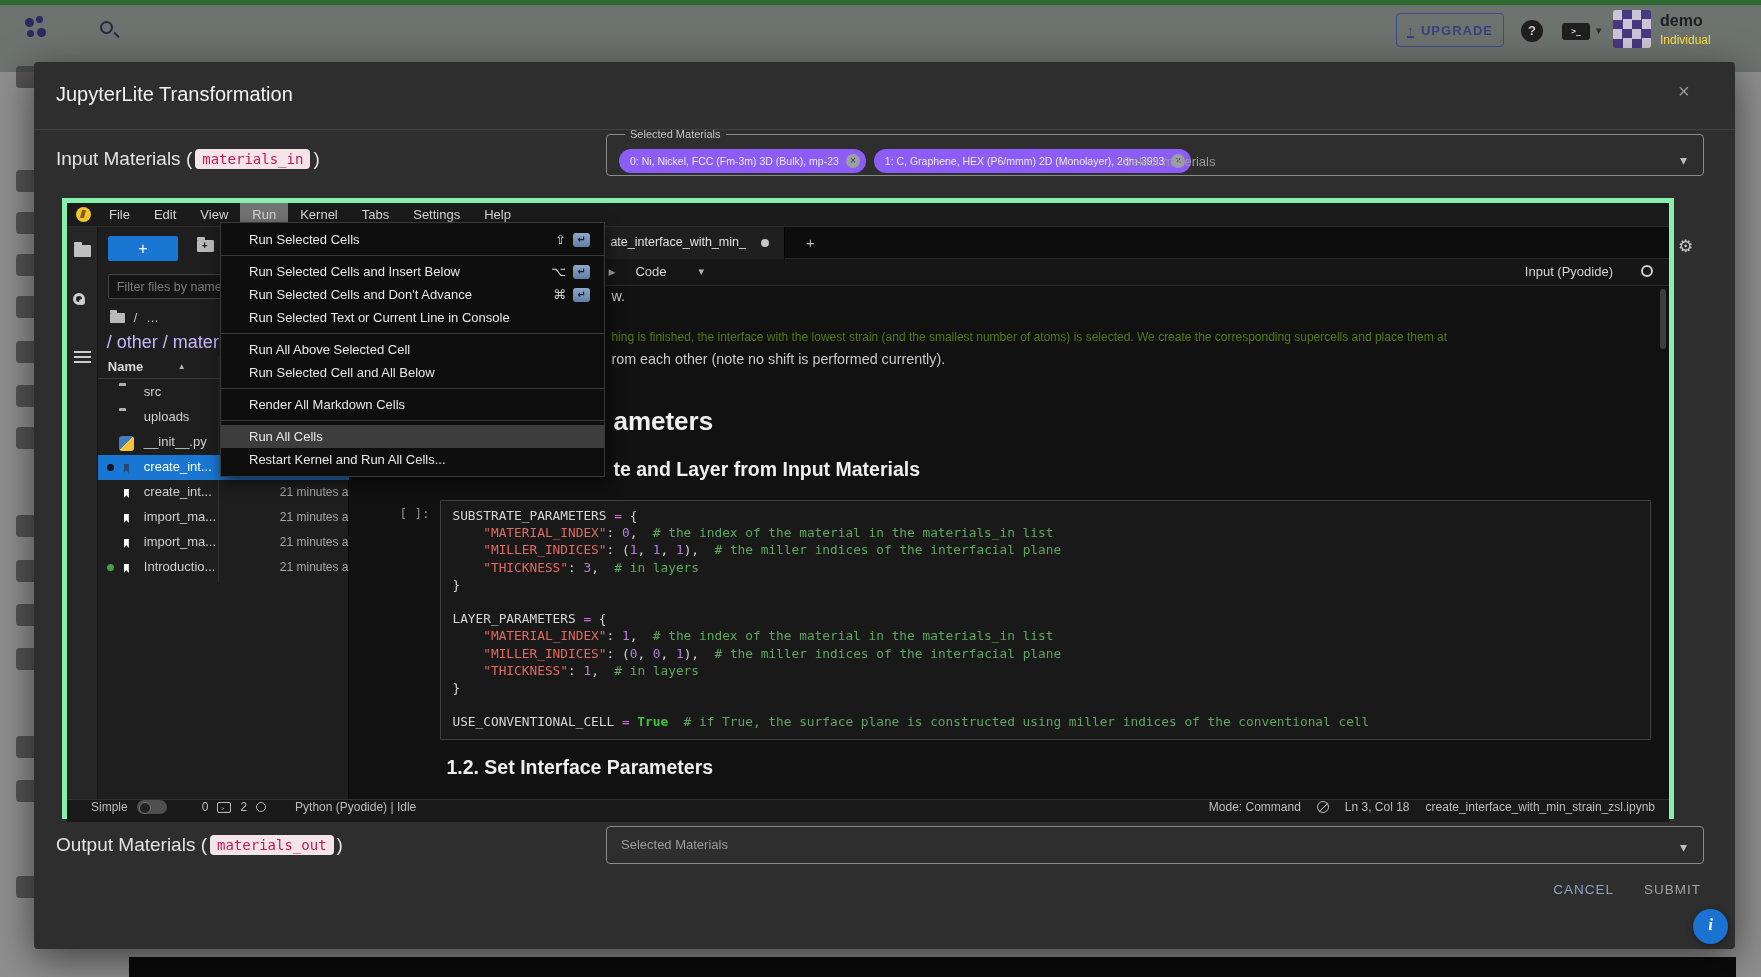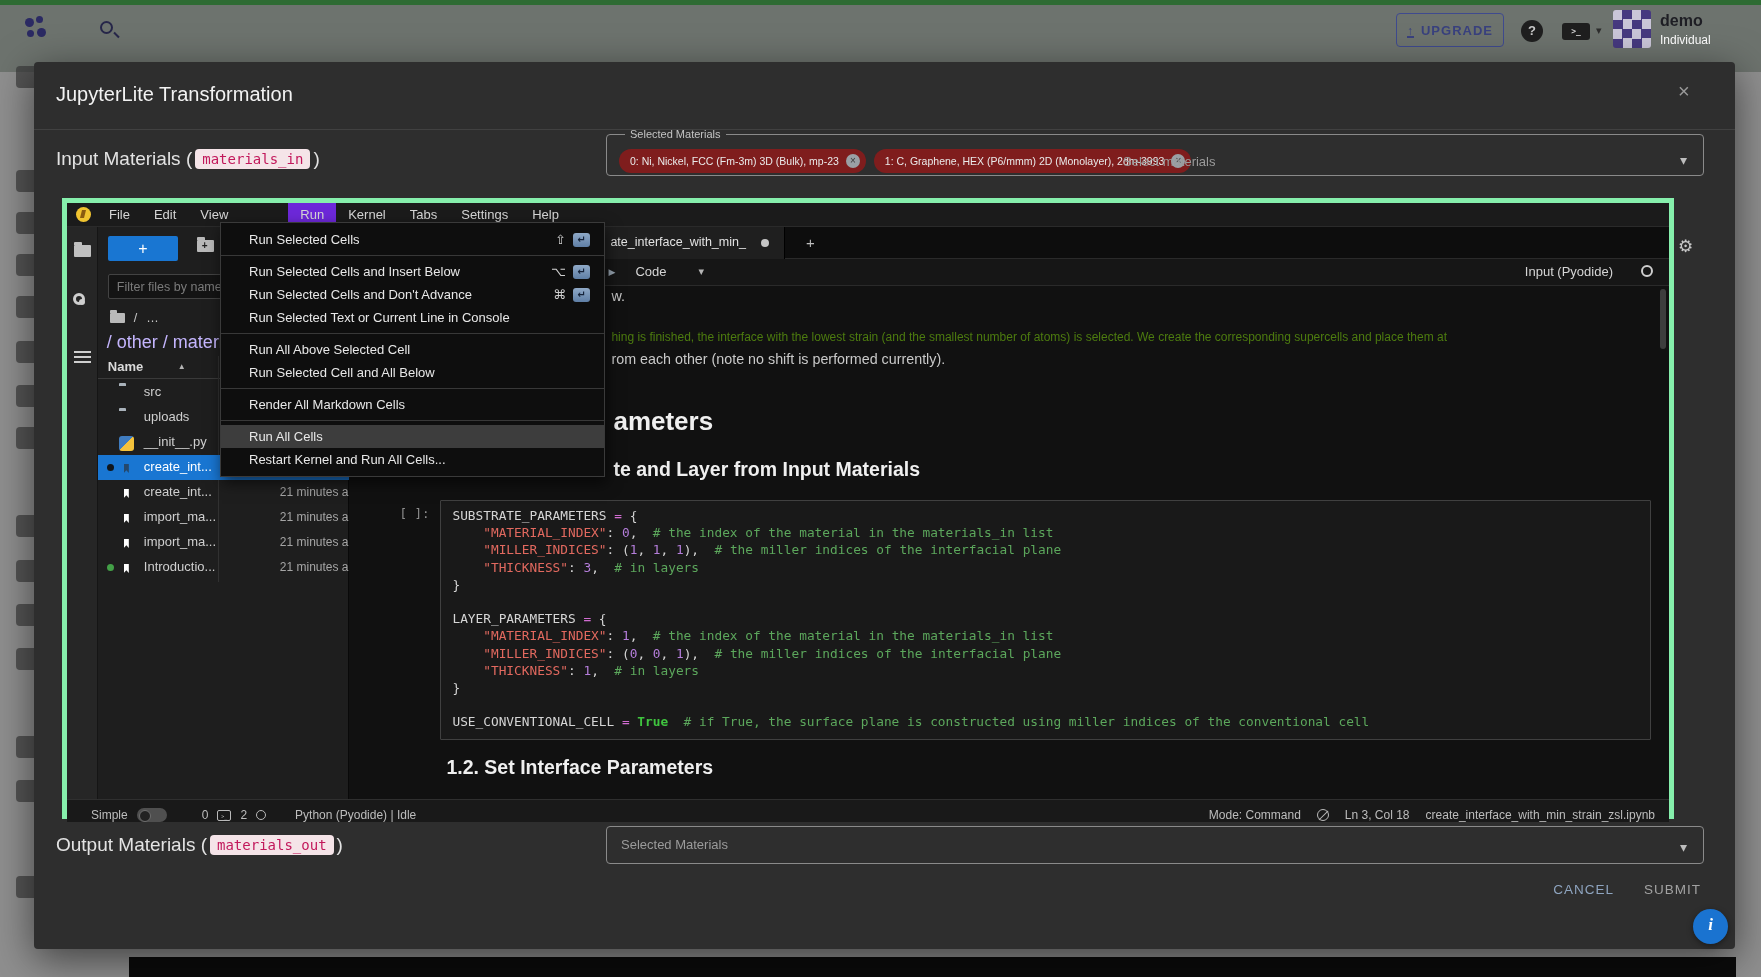--- a/index.html
+++ b/index.html
@@ -23,7 +23,7 @@
   .avatar { position:absolute; left:1613px; top:10px; width:38px; height:38px; border-radius:3px;
     background:conic-gradient(#46397f 25%, #cac6d8 0 50%, #46397f 0 75%, #cac6d8 0) 0 0/19px 19px; }
   .uname { position:absolute; left:1660px; top:12px; font-size:16px; font-weight:bold; color:#1e1e24; }
-  .uplan { position:absolute; left:1660px; top:33px; font-size:12px; color:#ffffff; }
+  .uplan { position:absolute; left:1660px; top:33px; font-size:12px; color:#fde047; }
   .left-rail { position:absolute; left:0; top:58px; width:56px; height:919px; }
   .rail-ic { position:absolute; left:16px; width:22px; height:22px; border-radius:4px; background:#3a3a3a; opacity:.7; }
   .bottom-strip { position:absolute; left:129px; top:957px; width:1607px; height:20px; background:#0b0b0b; }

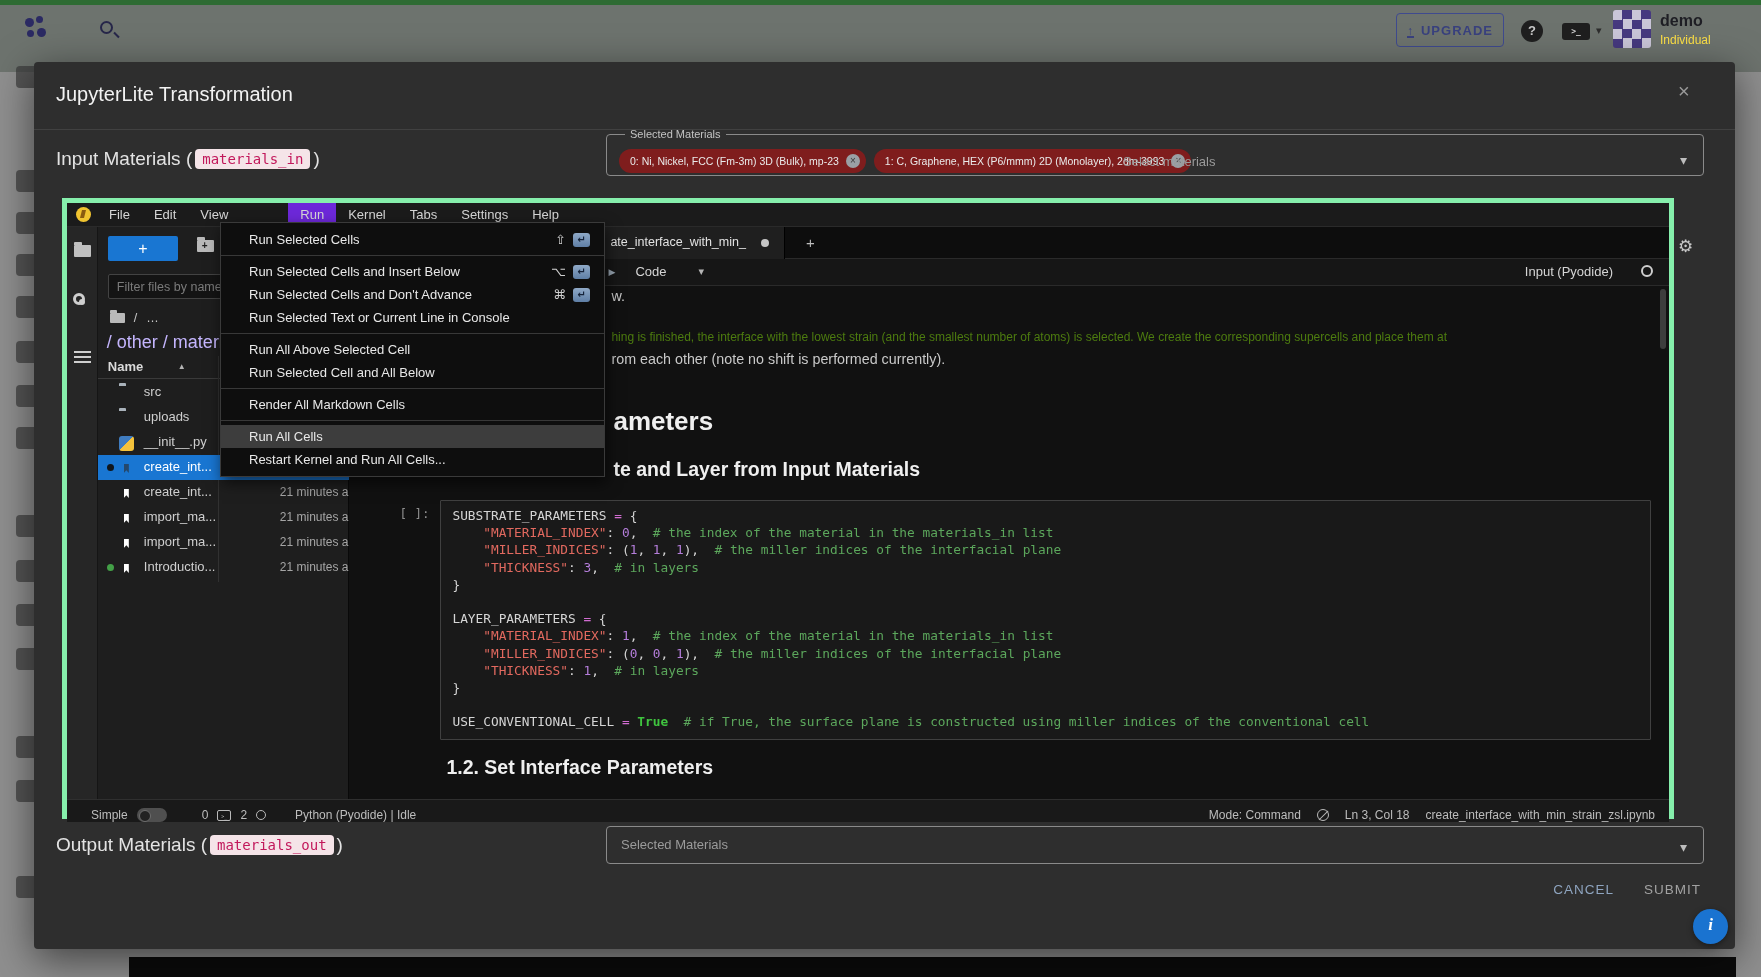--- a/index.html
+++ b/index.html
@@ -40,7 +40,7 @@
   .sel-fs { position:absolute; left:572px; top:66px; width:1098px; height:48px; border:1px solid #8a8a8a; border-radius:4px; }
   .sel-fs legend { margin-left:18px; padding:0 5px; font-size:11px; color:#c4c4c4; }
   .chips { position:absolute; left:12px; top:9px; display:flex; gap:8px; }
-  .chip { height:24px; background:#7f1d1d; border-radius:12px; display:flex; align-items:center; padding:0 6px 0 11px; gap:7px; }
+  .chip { height:24px; background:#8b5cf6; border-radius:12px; display:flex; align-items:center; padding:0 6px 0 11px; gap:7px; }
   .chip-label { font-size:10.5px; color:#eaeaea; white-space:nowrap; }
   .chip-x { width:14px; height:14px; border-radius:50%; background:#9aa0a5; color:#3b3b3b; font-size:10px; line-height:14px; text-align:center; cursor:pointer; }
   .sel-ph { position:absolute; left:516px; top:14px; font-size:13px; color:#9b9b9b; }

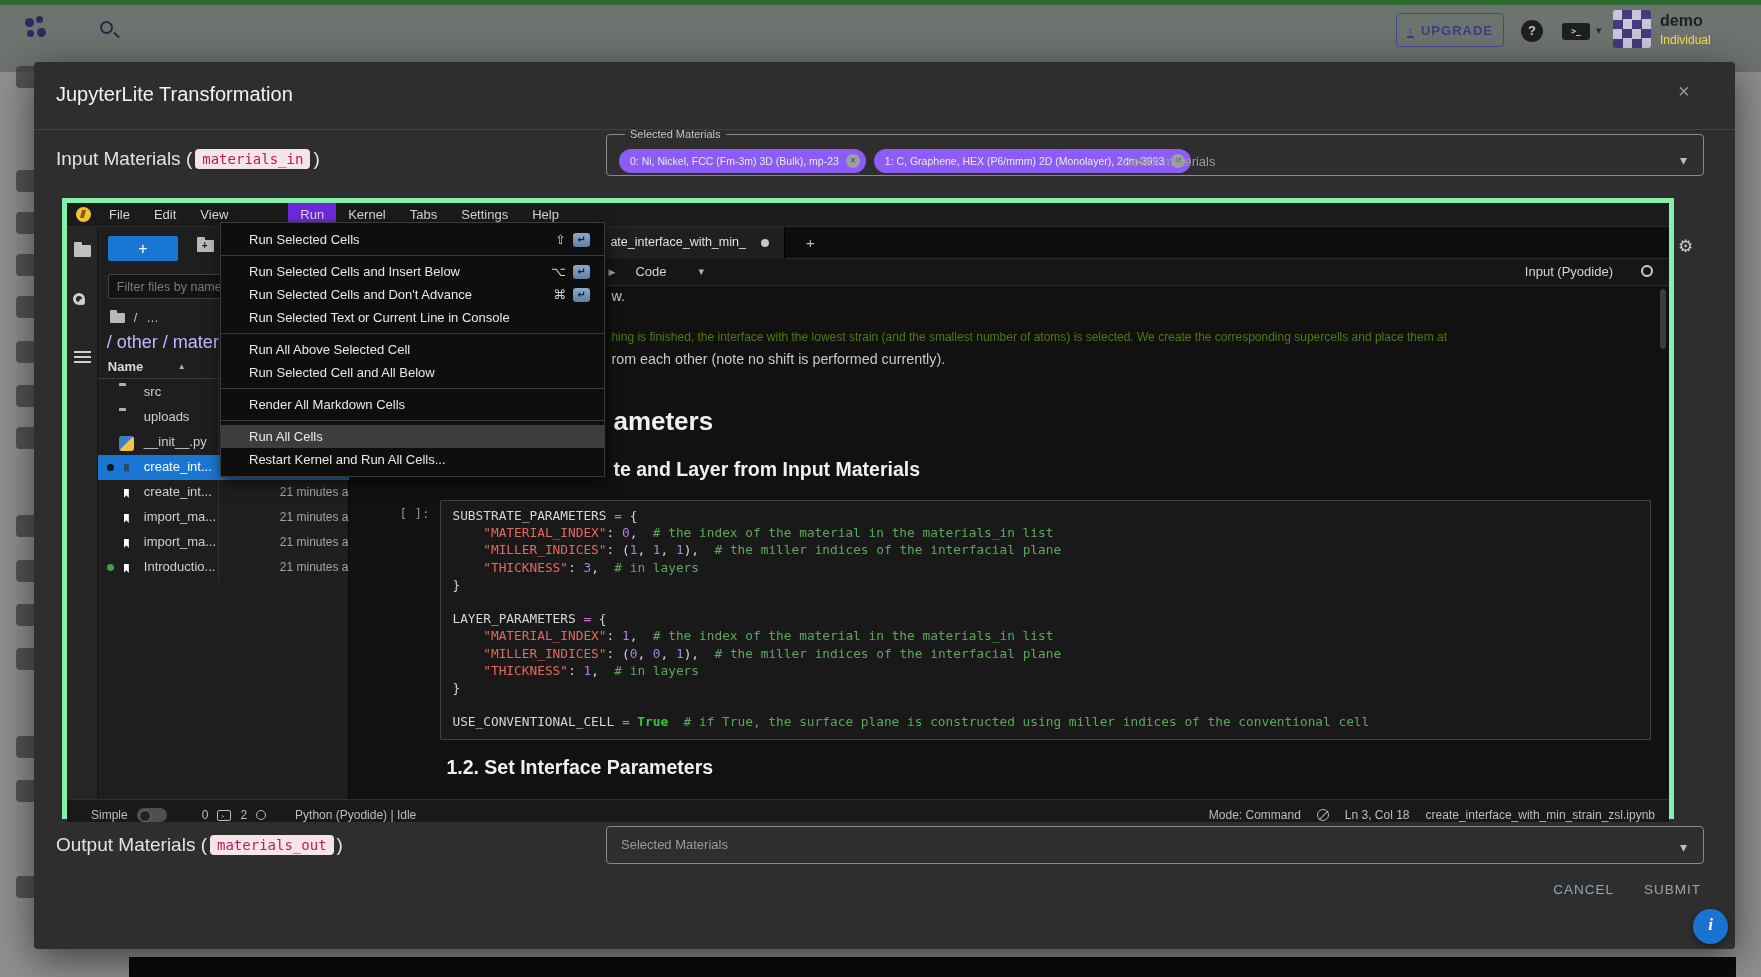--- a/index.html
+++ b/index.html
@@ -62,7 +62,7 @@
   .bulb::after { content:""; position:absolute; left:5px; top:3px; width:4px; height:8px; background:#8a5a10; transform:skewX(-14deg); }
   .mb-items { display:flex; margin-left:6px; height:24px; }
   .mb-item { padding:0 12px; font-size:13px; color:#d6d6d6; line-height:24px; cursor:pointer; }
-  .mb-item.active { background:#6d28d9;margin-left:48px; }
+  .mb-item.active { background:#737373; }
   .jbody { display:flex; height:572px; }
   .act { width:31px; background:#262626; border-right:1px solid #151515; position:relative; }
   .act-folder { position:absolute; left:7px; top:18px; width:17px; height:12px; background:#c0c0c0; border-radius:1px; }

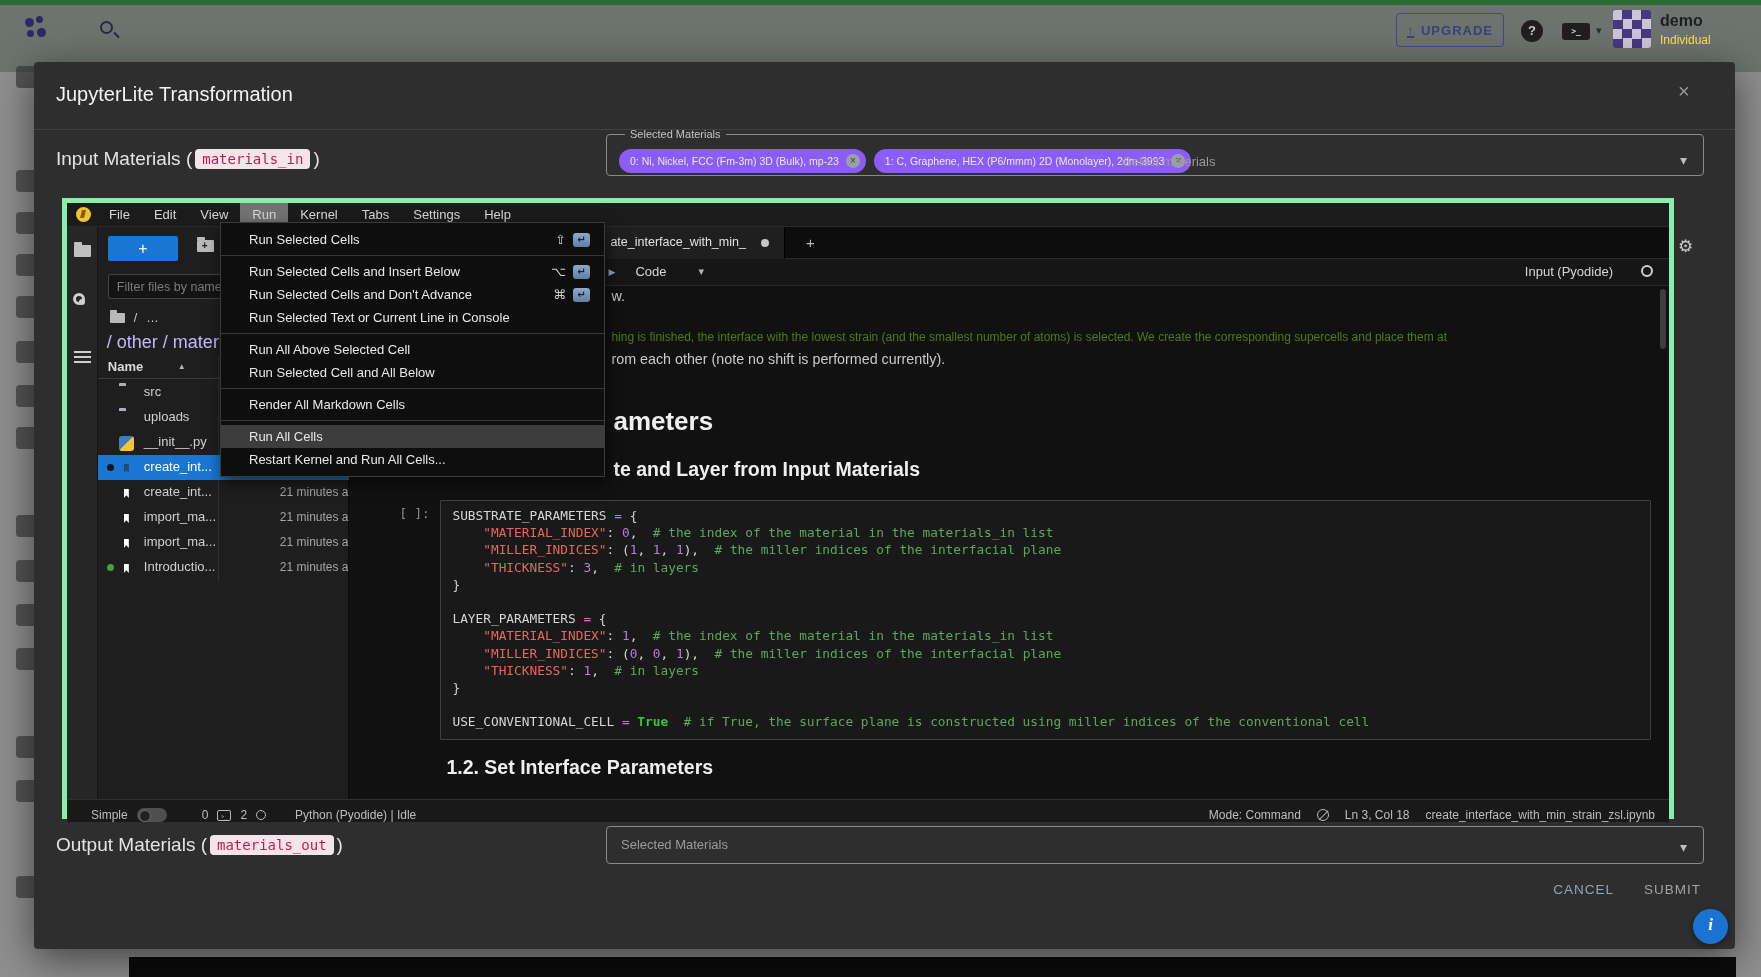--- a/index.html
+++ b/index.html
@@ -134,7 +134,7 @@
   .md-h2b { position:absolute; left:97px; top:470px; font-size:19.5px; font-weight:bold; color:#efefef; }
   .nscroll { position:absolute; right:3px; top:3px; width:6px; height:60px; background:#3d3d3d; border-radius:3px; }
 
-  .jstatus { position:relative; height:23px; background:#191919; border-top:1px solid #2f2f2f; font-size:12px; color:#bdbdbd; display:flex; justify-content:space-between; align-items:flex-end; }
+  .jstatus { position:relative; height:23px; background:#191919; border-top:1px solid #2f2f2f; font-size:12px; color:#bdbdbd; display:flex; justify-content:space-between; align-items:flex-start; }
   .js-left { display:flex; align-items:center; gap:9px; padding-left:24px; }
   .js-right { display:flex; align-items:center; gap:16px; padding-right:14px; }
   .sw { width:30px; height:14px; border-radius:7px; background:#4f4f4f; position:relative; cursor:pointer; }

